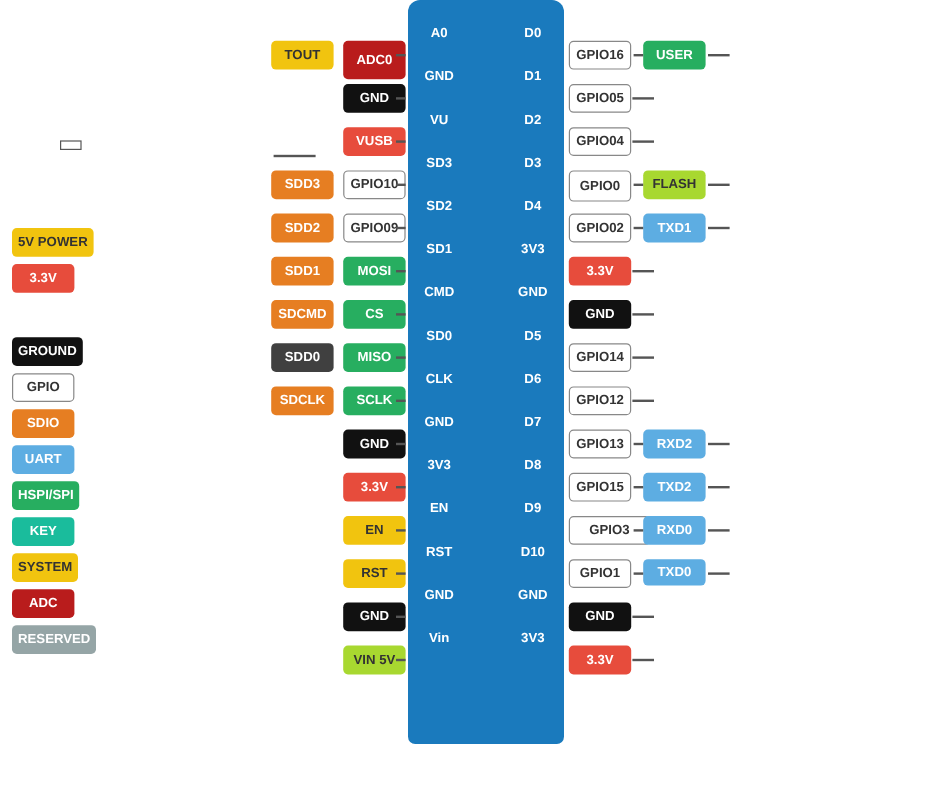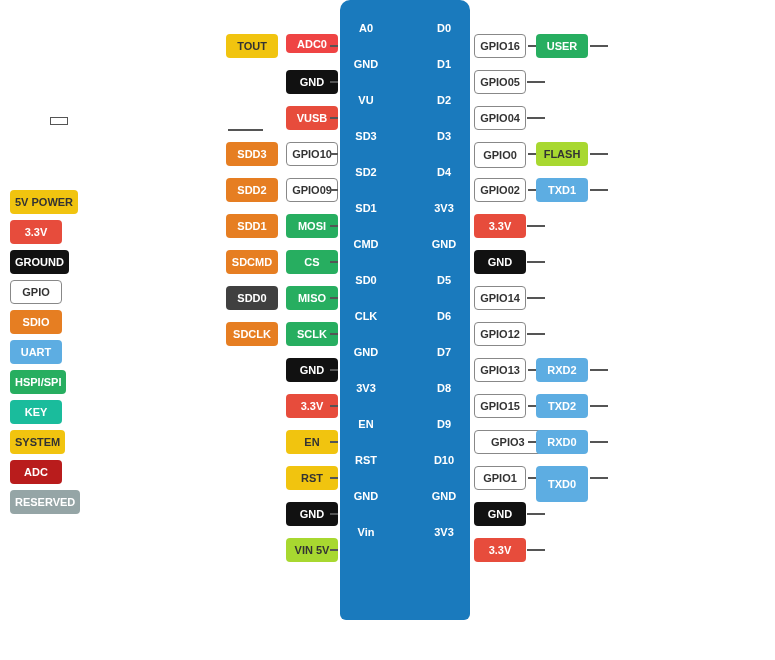--- a/index.html
+++ b/index.html
@@ -185,7 +185,7 @@
 
   <div class="note"></div>
 
-<div style="display: inline-flex; align-items: center; justify-content: center; border-radius: 4px; padding: 2px 5px; font-weight: bold; font-size: 11px; min-width: 52px; height: 19px; color: white; background: #ef4444; white-space: nowrap; position: absolute; right: 437px; top: 34px;">ADC0</div>
+<div style="display: inline-flex; align-items: center; justify-content: center; border-radius: 4px; padding: 2px 5px; font-weight: bold; font-size: 11px; min-width: 52px; height: 32px; color: white; background: #b91c1c; white-space: nowrap; position: absolute; right: 437px; top: 34px;">ADC0</div>
     <div style="display: inline-flex; align-items: center; justify-content: center; border-radius: 4px; padding: 2px 5px; font-weight: bold; font-size: 11px; min-width: 52px; height: 24px; color: rgb(51, 51, 51); background: rgb(241, 196, 15); white-space: nowrap; position: absolute; right: 497px; top: 34px;">TOUT</div>
     <div style="position: absolute; height: 2px; background: rgb(85, 85, 85); top: 45px; right: 437px; width: 8px;"></div>
     <div style="display: inline-flex; align-items: center; justify-content: center; border-radius: 4px; padding: 2px 5px; font-weight: bold; font-size: 11px; min-width: 52px; height: 24px; color: white; background: rgb(17, 17, 17); white-space: nowrap; position: absolute; right: 437px; top: 70px;">GND</div>

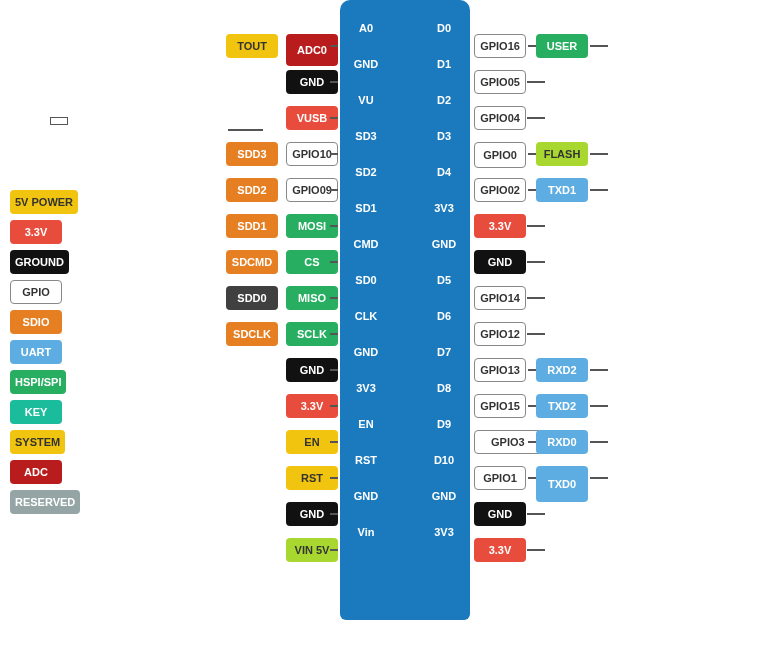--- a/index.html
+++ b/index.html
@@ -154,7 +154,7 @@
       <div style="display: flex;">
         <div style="display: inline-flex; align-items: center; justify-content: center; border-radius: 4px; padding: 2px 5px; font-weight: bold; font-size: 11px; min-width: 52px; height: 24px; color: white; background: rgb(231, 76, 60); white-space: nowrap; position: static;">3.3V</div>
       </div>
-      <div style="display: flex;">
+      <div style="display: flex; margin-top: 31px;">
         <div style="display: inline-flex; align-items: center; justify-content: center; border-radius: 4px; padding: 2px 5px; font-weight: bold; font-size: 11px; min-width: 52px; height: 24px; color: white; background: rgb(17, 17, 17); white-space: nowrap; position: static;">GROUND</div>
       </div>
       <div style="display: flex;">

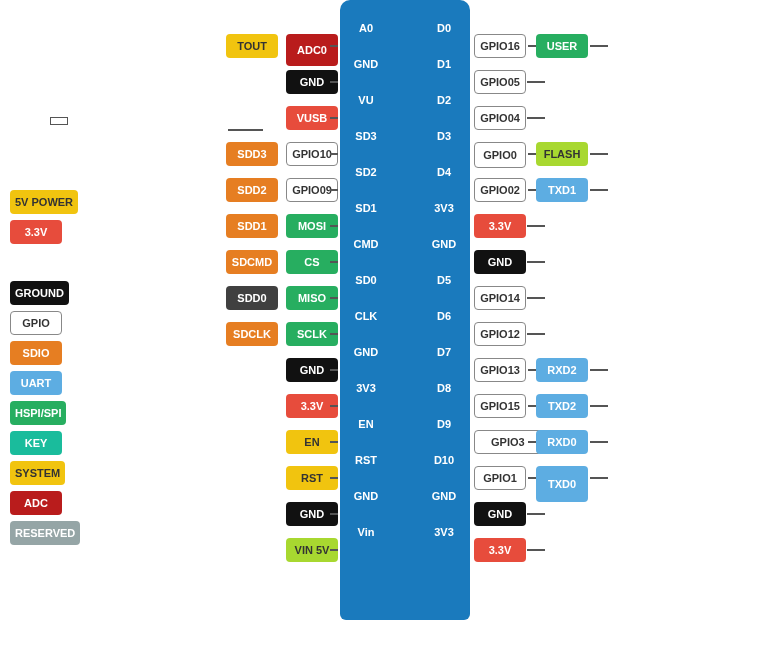--- a/index.html
+++ b/index.html
@@ -259,7 +259,7 @@
     <div style="position: absolute; height: 2px; background: rgb(85, 85, 85); top: 441px; left: 528px; width: 8px;"></div>
     <div style="position: absolute; height: 2px; background: rgb(85, 85, 85); top: 441px; left: 590px; width: 18px;"></div>
     <div style="display: inline-flex; align-items: center; justify-content: center; border-radius: 4px; padding: 2px 5px; font-weight: bold; font-size: 11px; min-width: 52px; height: 24px; color: rgb(51, 51, 51); background: white; border: 1.5px solid rgb(136, 136, 136); white-space: nowrap; position: absolute; left: 474px; top: 466px;">GPIO1</div>
-    <div style="display: inline-flex; align-items: center; justify-content: center; border-radius: 4px; padding: 2px 5px; font-weight: bold; font-size: 11px; min-width: 52px; height: 36px; color: white; background: rgb(93, 173, 226); white-space: nowrap; position: absolute; left: 536px; top: 466px;">TXD0</div>
+    <div style="display: inline-flex; align-items: center; justify-content: center; border-radius: 4px; padding: 2px 5px; font-weight: bold; font-size: 11px; min-width: 52px; height: 22px; color: white; background: rgb(93, 173, 226); white-space: nowrap; position: absolute; left: 536px; top: 466px;">TXD0</div>
     <div style="position: absolute; height: 2px; background: rgb(85, 85, 85); top: 477px; left: 528px; width: 8px;"></div>
     <div style="position: absolute; height: 2px; background: rgb(85, 85, 85); top: 477px; left: 590px; width: 18px;"></div>
     <div style="display: inline-flex; align-items: center; justify-content: center; border-radius: 4px; padding: 2px 5px; font-weight: bold; font-size: 11px; min-width: 52px; height: 24px; color: white; background: rgb(17, 17, 17); white-space: nowrap; position: absolute; left: 474px; top: 502px;">GND</div>

